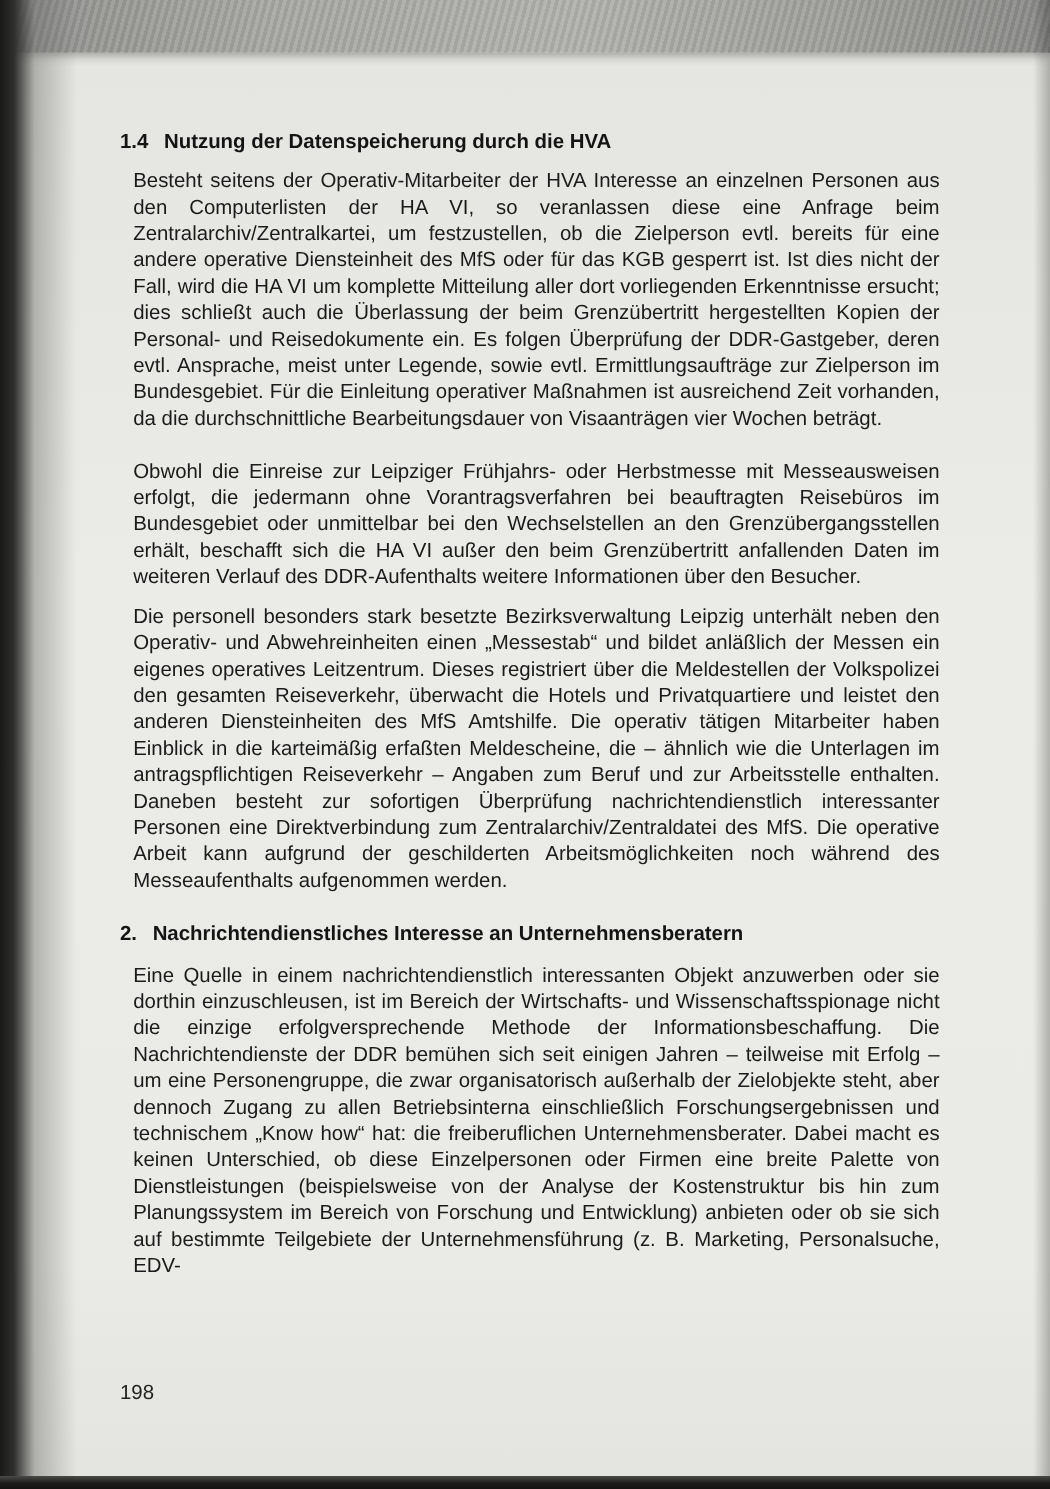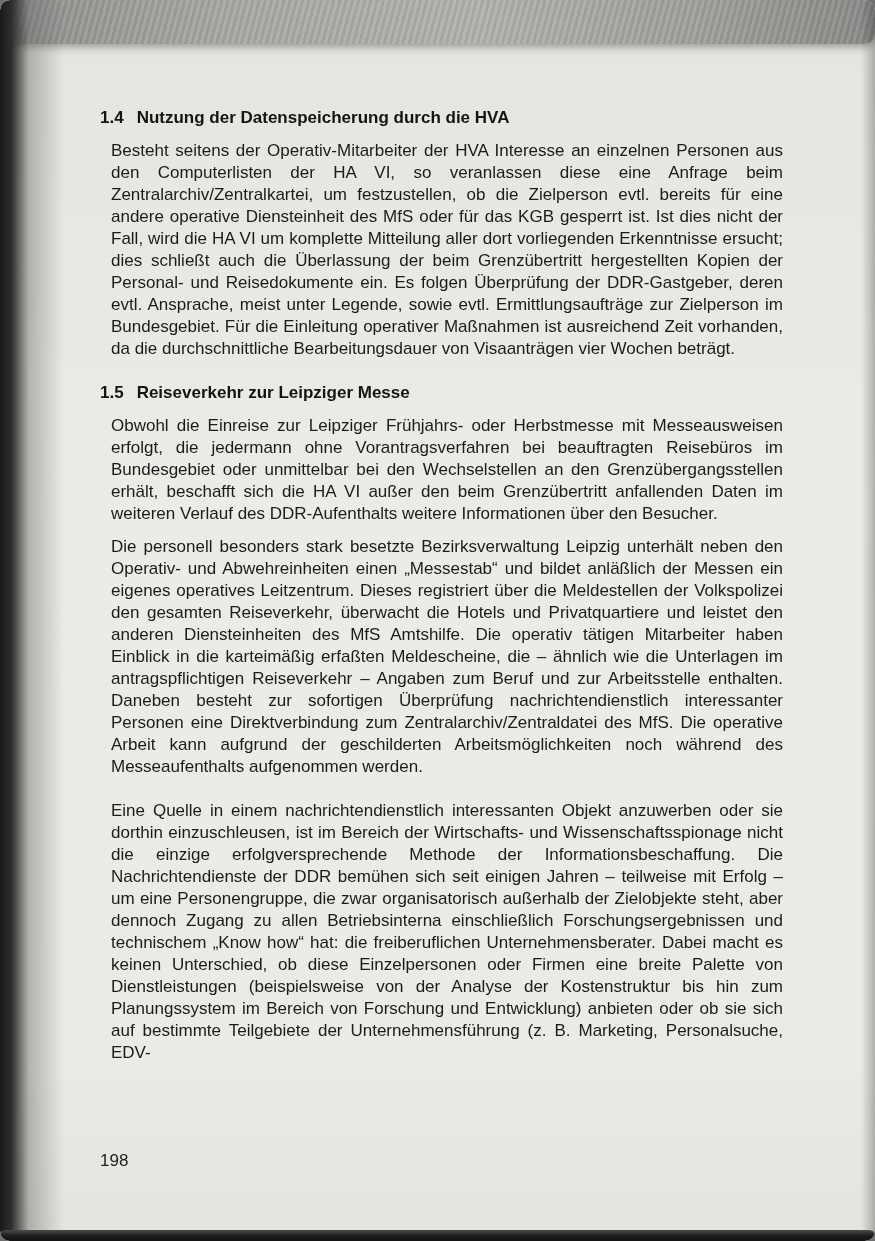--- a/index.html
+++ b/index.html
@@ -2,7 +2,7 @@
 <html lang="de"><head>
 <meta charset="utf-8">
 <style>
-  * { box-sizing: border-box; border-radius: 10px; }
+  * { box-sizing: border-box; }
   html, body { margin: 0; padding: 0; }
   body {
     background: #6f6f6d;

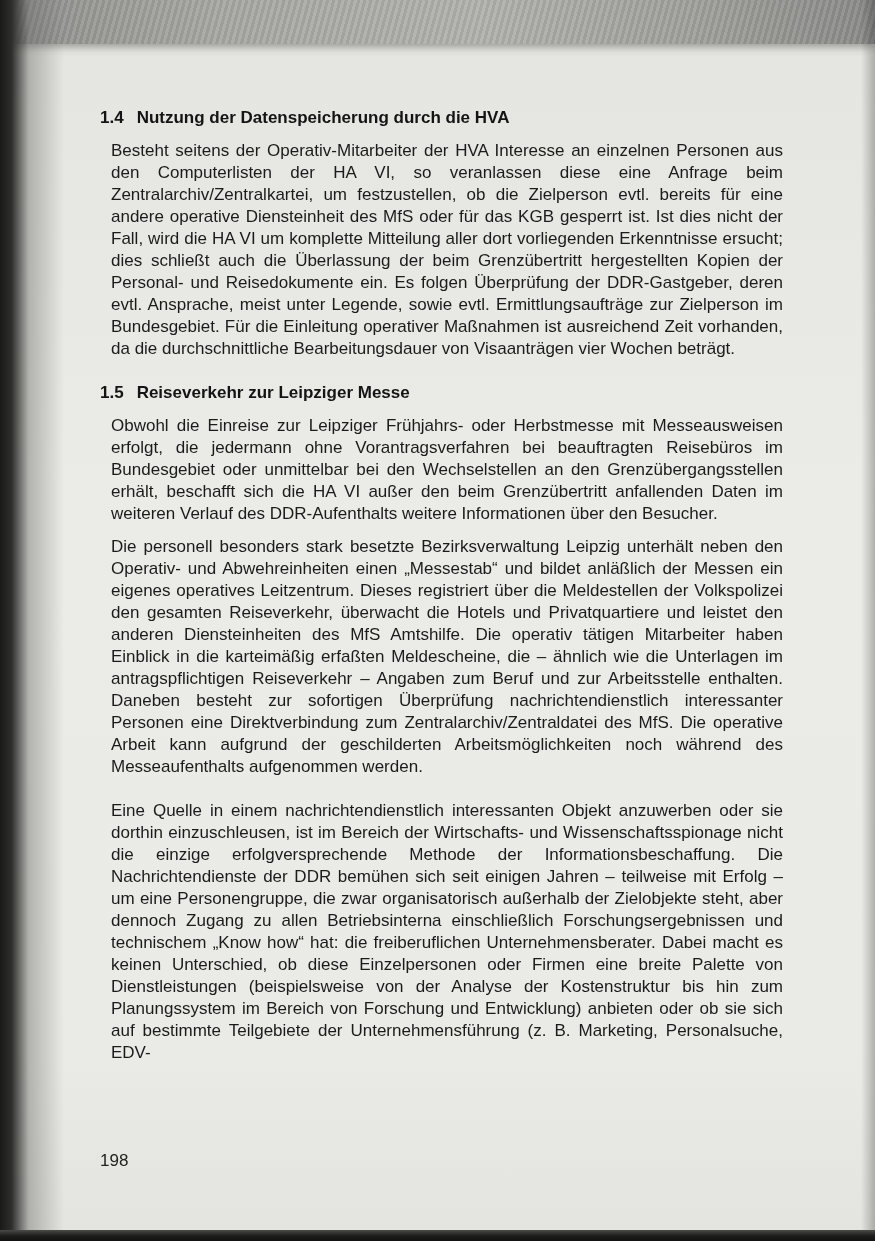--- a/index.html
+++ b/index.html
@@ -85,9 +85,6 @@
     </section>
 
     <section>
-      <h2>
-        <span class="sec-num">1.5</span><span>Reiseverkehr zur Leipziger Messe</span>
-      </h2>
       <p>Obwohl die Einreise zur Leipziger Frühjahrs- oder Herbstmesse mit Messeausweisen erfolgt, die jedermann ohne Vorantragsverfahren bei beauftragten Reisebüros im Bundesgebiet oder unmittelbar bei den Wechselstellen an den Grenzübergangsstellen erhält, beschafft sich die HA VI außer den beim Grenzübertritt anfallenden Daten im weiteren Verlauf des DDR-Aufenthalts weitere Informationen über den Besucher.</p>
       <p>Die personell besonders stark besetzte Bezirksverwaltung Leipzig unterhält neben den Operativ- und Abwehreinheiten einen „Messestab“ und bildet anläßlich der Messen ein eigenes operatives Leitzentrum. Dieses registriert über die Meldestellen der Volkspolizei den gesamten Reiseverkehr, überwacht die Hotels und Privatquartiere und leistet den anderen Diensteinheiten des MfS Amtshilfe. Die operativ tätigen Mitarbeiter haben Einblick in die karteimäßig erfaßten Meldescheine, die – ähnlich wie die Unterlagen im antragspflichtigen Reiseverkehr – Angaben zum Beruf und zur Arbeitsstelle enthalten. Daneben besteht zur sofortigen Überprüfung nachrichtendienstlich interessanter Personen eine Direktverbindung zum Zentralarchiv/Zentraldatei des MfS. Die operative Arbeit kann aufgrund der geschilderten Arbeitsmöglichkeiten noch während des Messeaufenthalts aufgenommen werden.</p>
     </section>

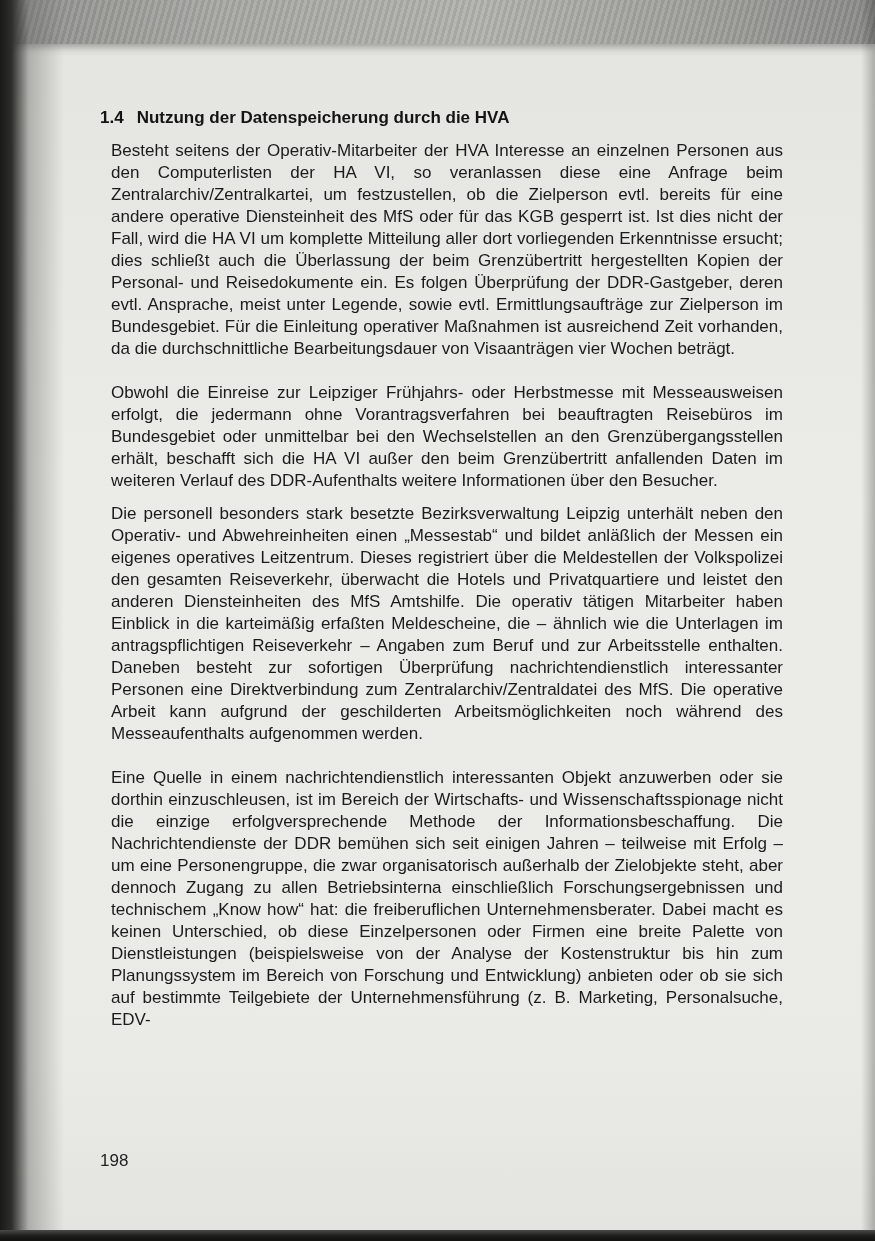--- a/index.html
+++ b/index.html
@@ -90,6 +90,9 @@
     </section>
 
     <section class="spaced-heading">
+      <h2>
+        <span class="sec-num">2.</span><span>Nachrichtendienstliches Interesse an Unternehmensberatern</span>
+      </h2>
       <p>Eine Quelle in einem nachrichtendienstlich interessanten Objekt anzuwerben oder sie dorthin einzuschleusen, ist im Bereich der Wirtschafts- und Wissenschaftsspionage nicht die einzige erfolgversprechende Methode der Informationsbeschaffung. Die Nachrichtendienste der DDR bemühen sich seit einigen Jahren – teilweise mit Erfolg – um eine Personengruppe, die zwar organisatorisch außerhalb der Zielobjekte steht, aber dennoch Zugang zu allen Betriebsinterna einschließlich Forschungsergebnissen und technischem „Know how“ hat: die freiberuflichen Unternehmensberater. Dabei macht es keinen Unterschied, ob diese Einzelpersonen oder Firmen eine breite Palette von Dienstleistungen (beispielsweise von der Analyse der Kostenstruktur bis hin zum Planungssystem im Bereich von Forschung und Entwicklung) anbieten oder ob sie sich auf bestimmte Teilgebiete der Unternehmensführung (z. B. Marketing, Personalsuche, EDV-</p>
     </section>
 

